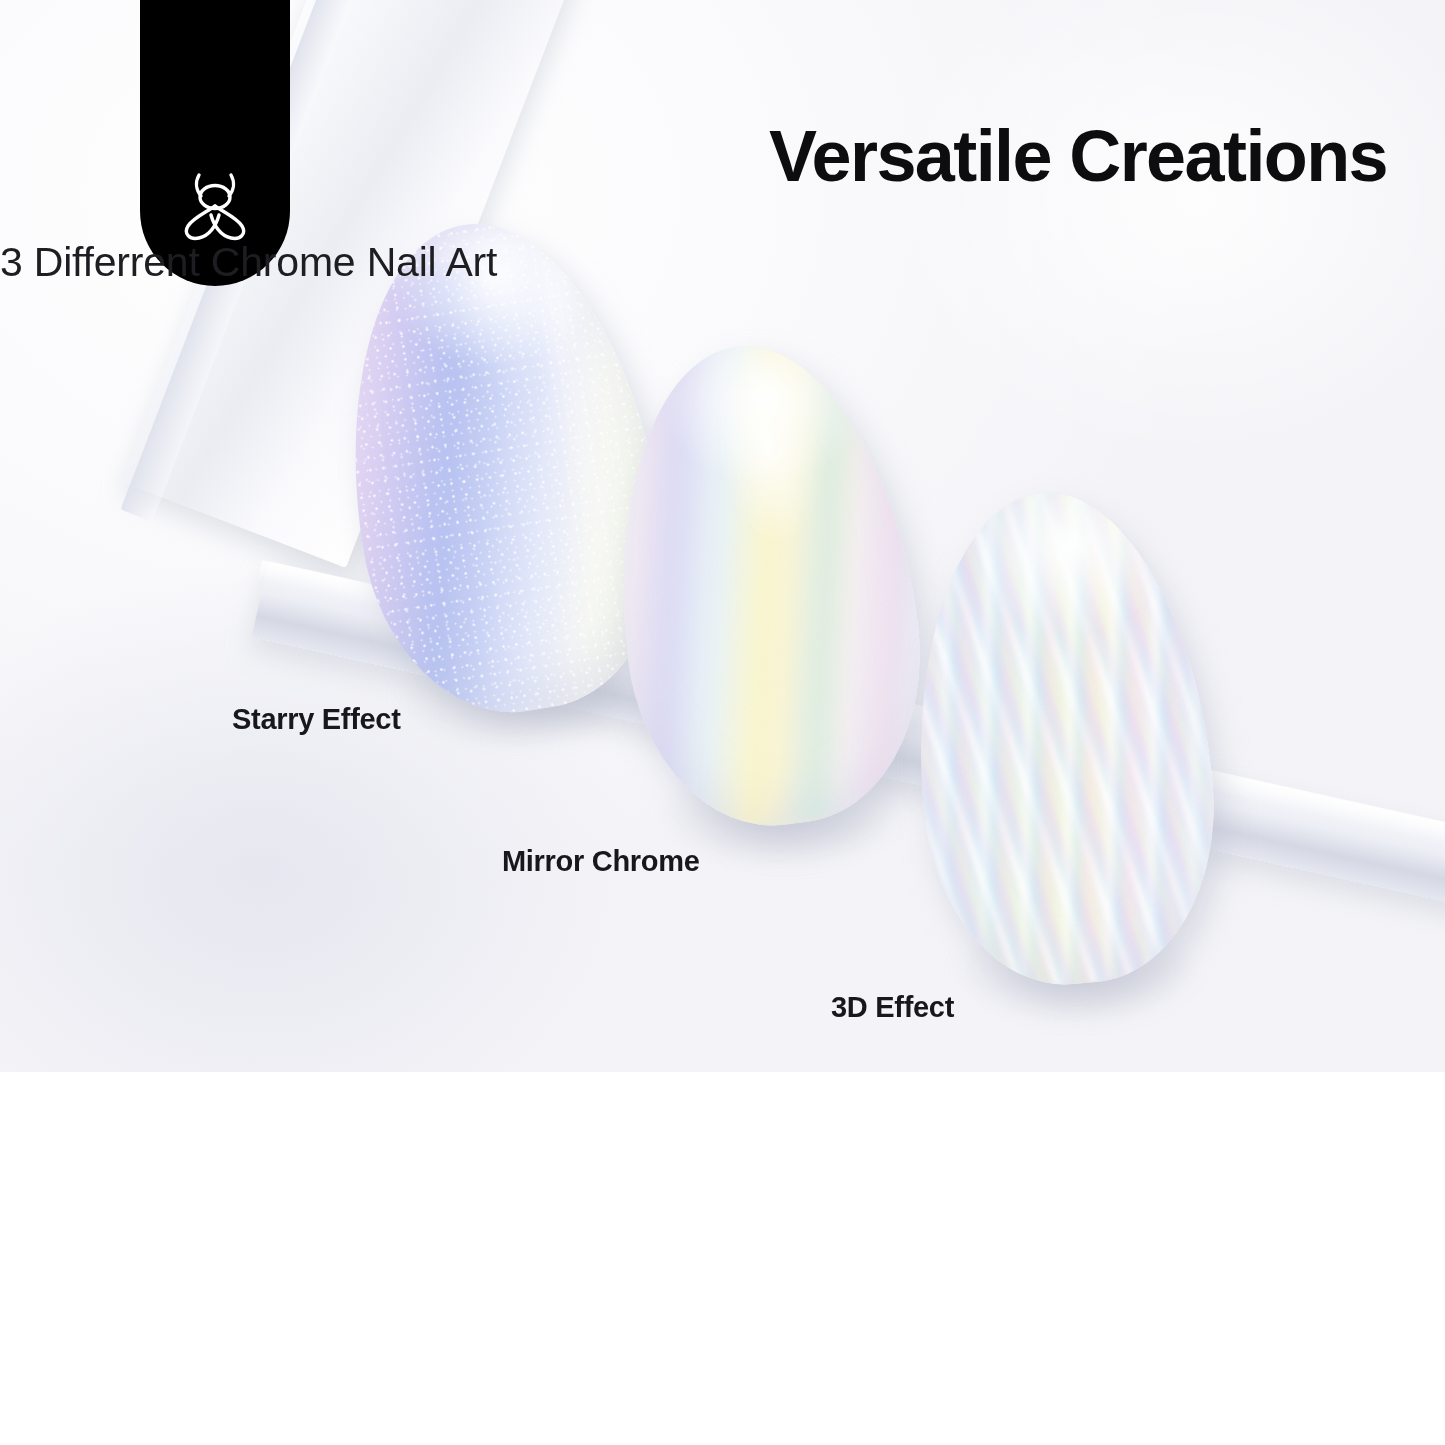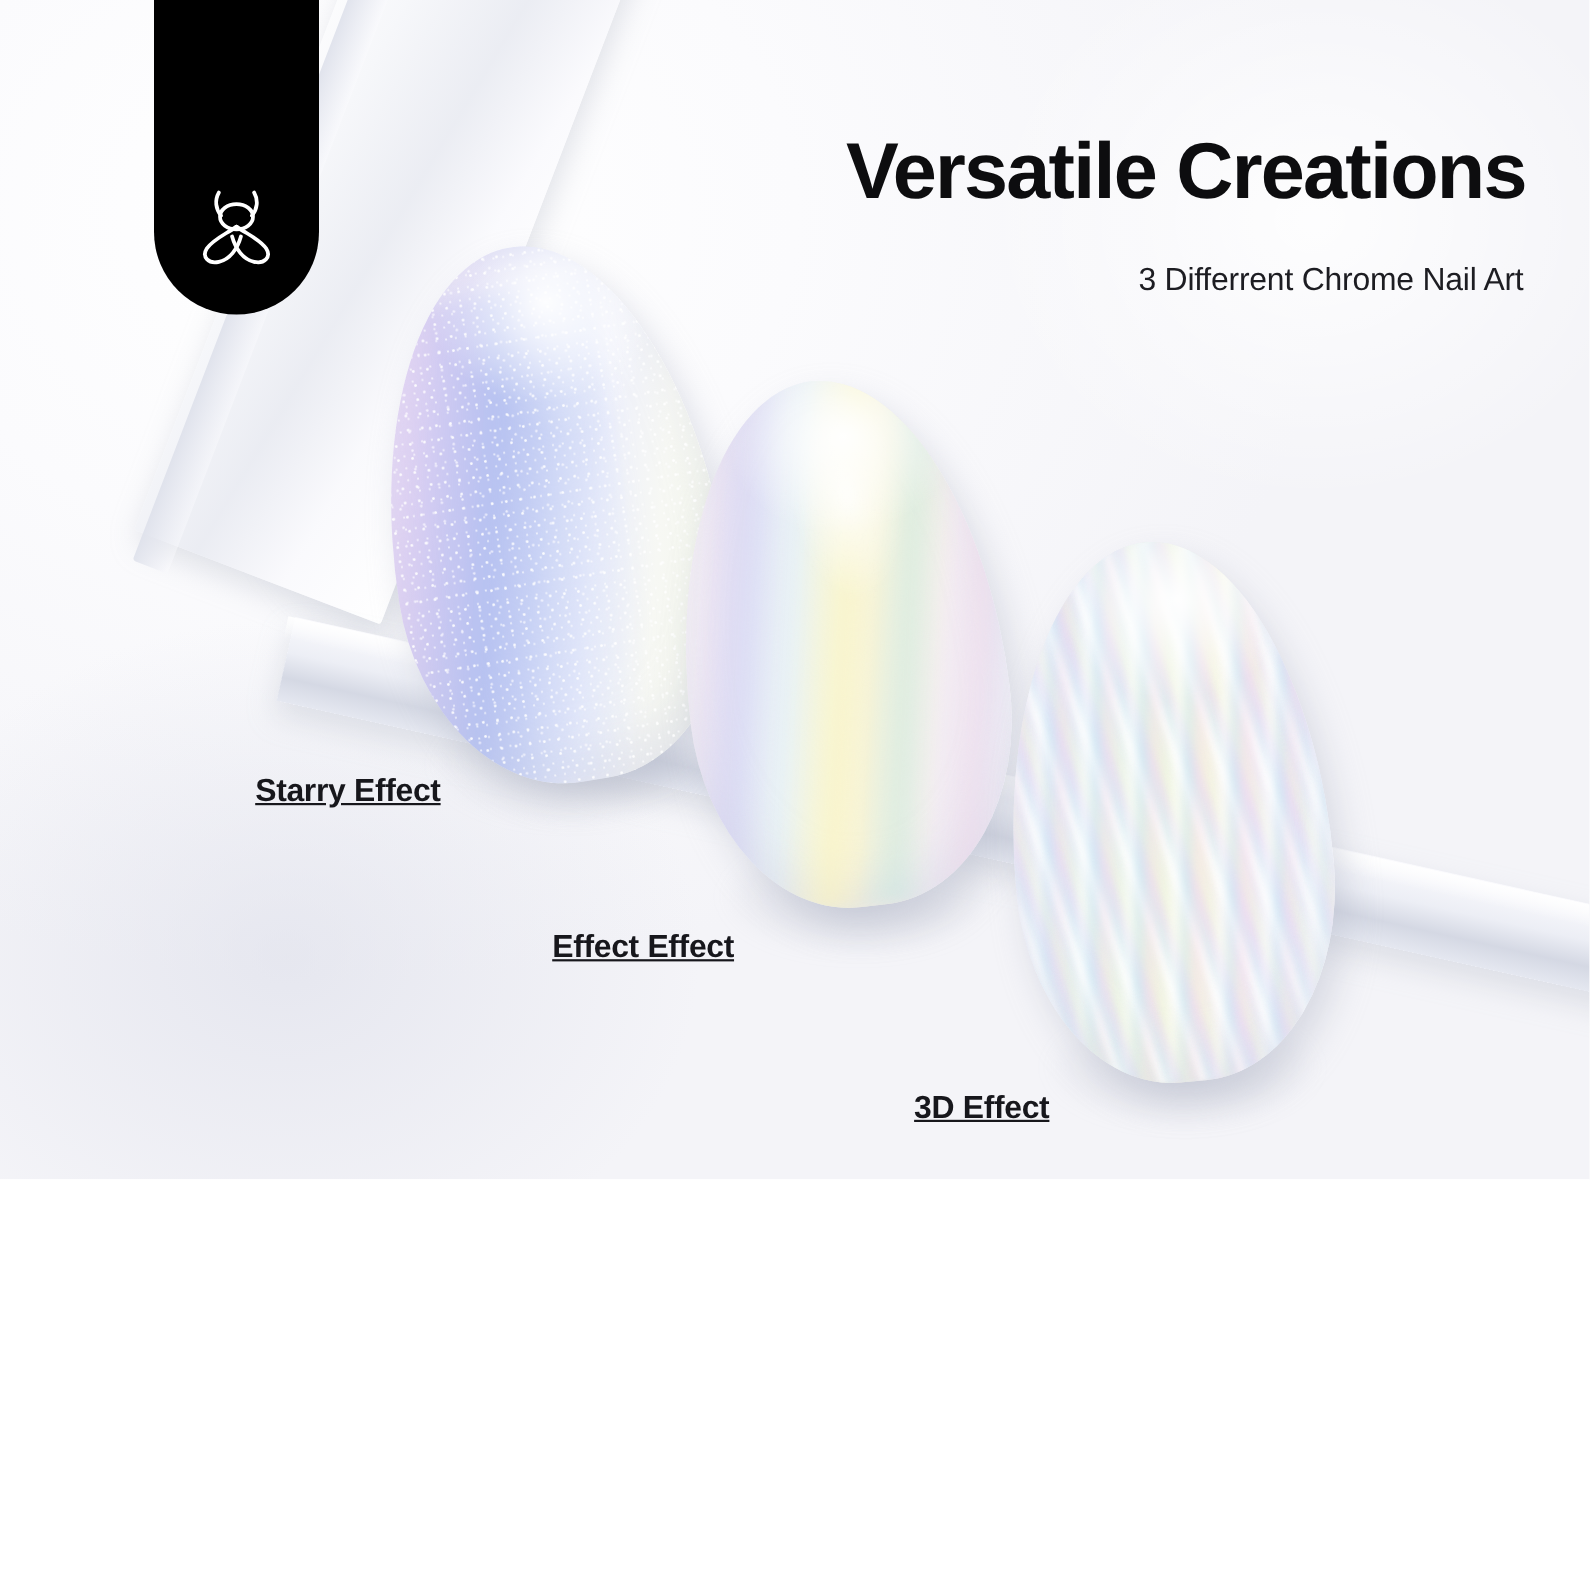--- a/index.html
+++ b/index.html
@@ -193,8 +193,8 @@
   }
   .subtitle{
     position:absolute; left:0; right:60px; top:238px;
-    text-align:right;
-    font-size:29px; font-weight:400; letter-spacing:-0.2px;
+    text-align:left;
+    font-size:41px; font-weight:400; letter-spacing:-0.2px;
     color:#1d1d22; line-height:1.2;
   }
 

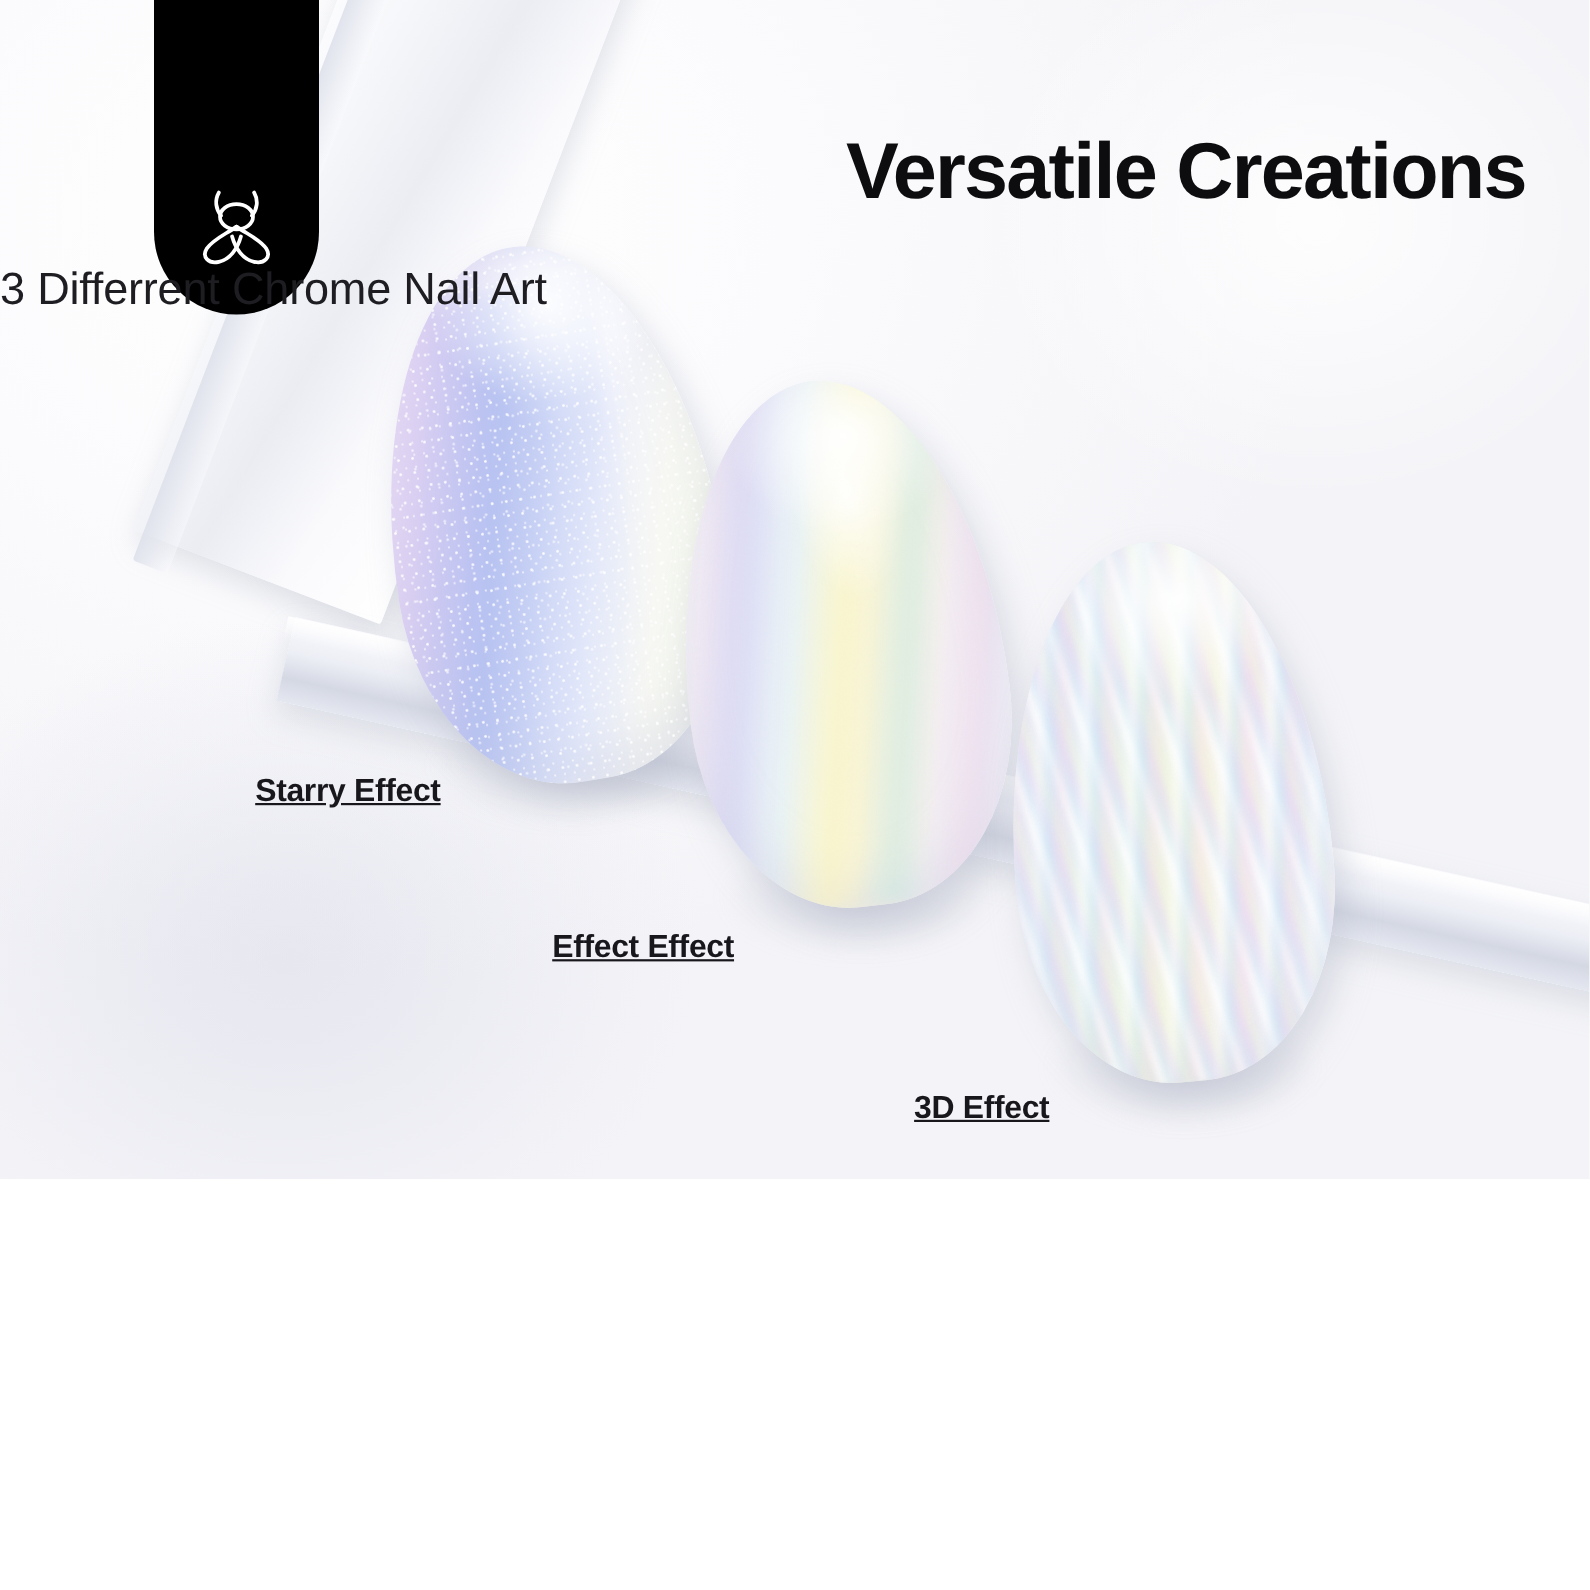--- a/index.html
+++ b/index.html
@@ -200,7 +200,7 @@
 
   
   .caption{ position:absolute; font-size:29px; font-weight:700;
-    color:#17171c; letter-spacing:-0.3px; white-space:nowrap;text-decoration:underline; }
+    color:#17171c; letter-spacing:-0.3px; white-space:nowrap; }
   #caption-starry{ left:232px; top:703px; }
   #caption-mirror{ left:502px; top:845px; }
   #caption-3d    { left:792px; top:991px;margin-left:39px; }

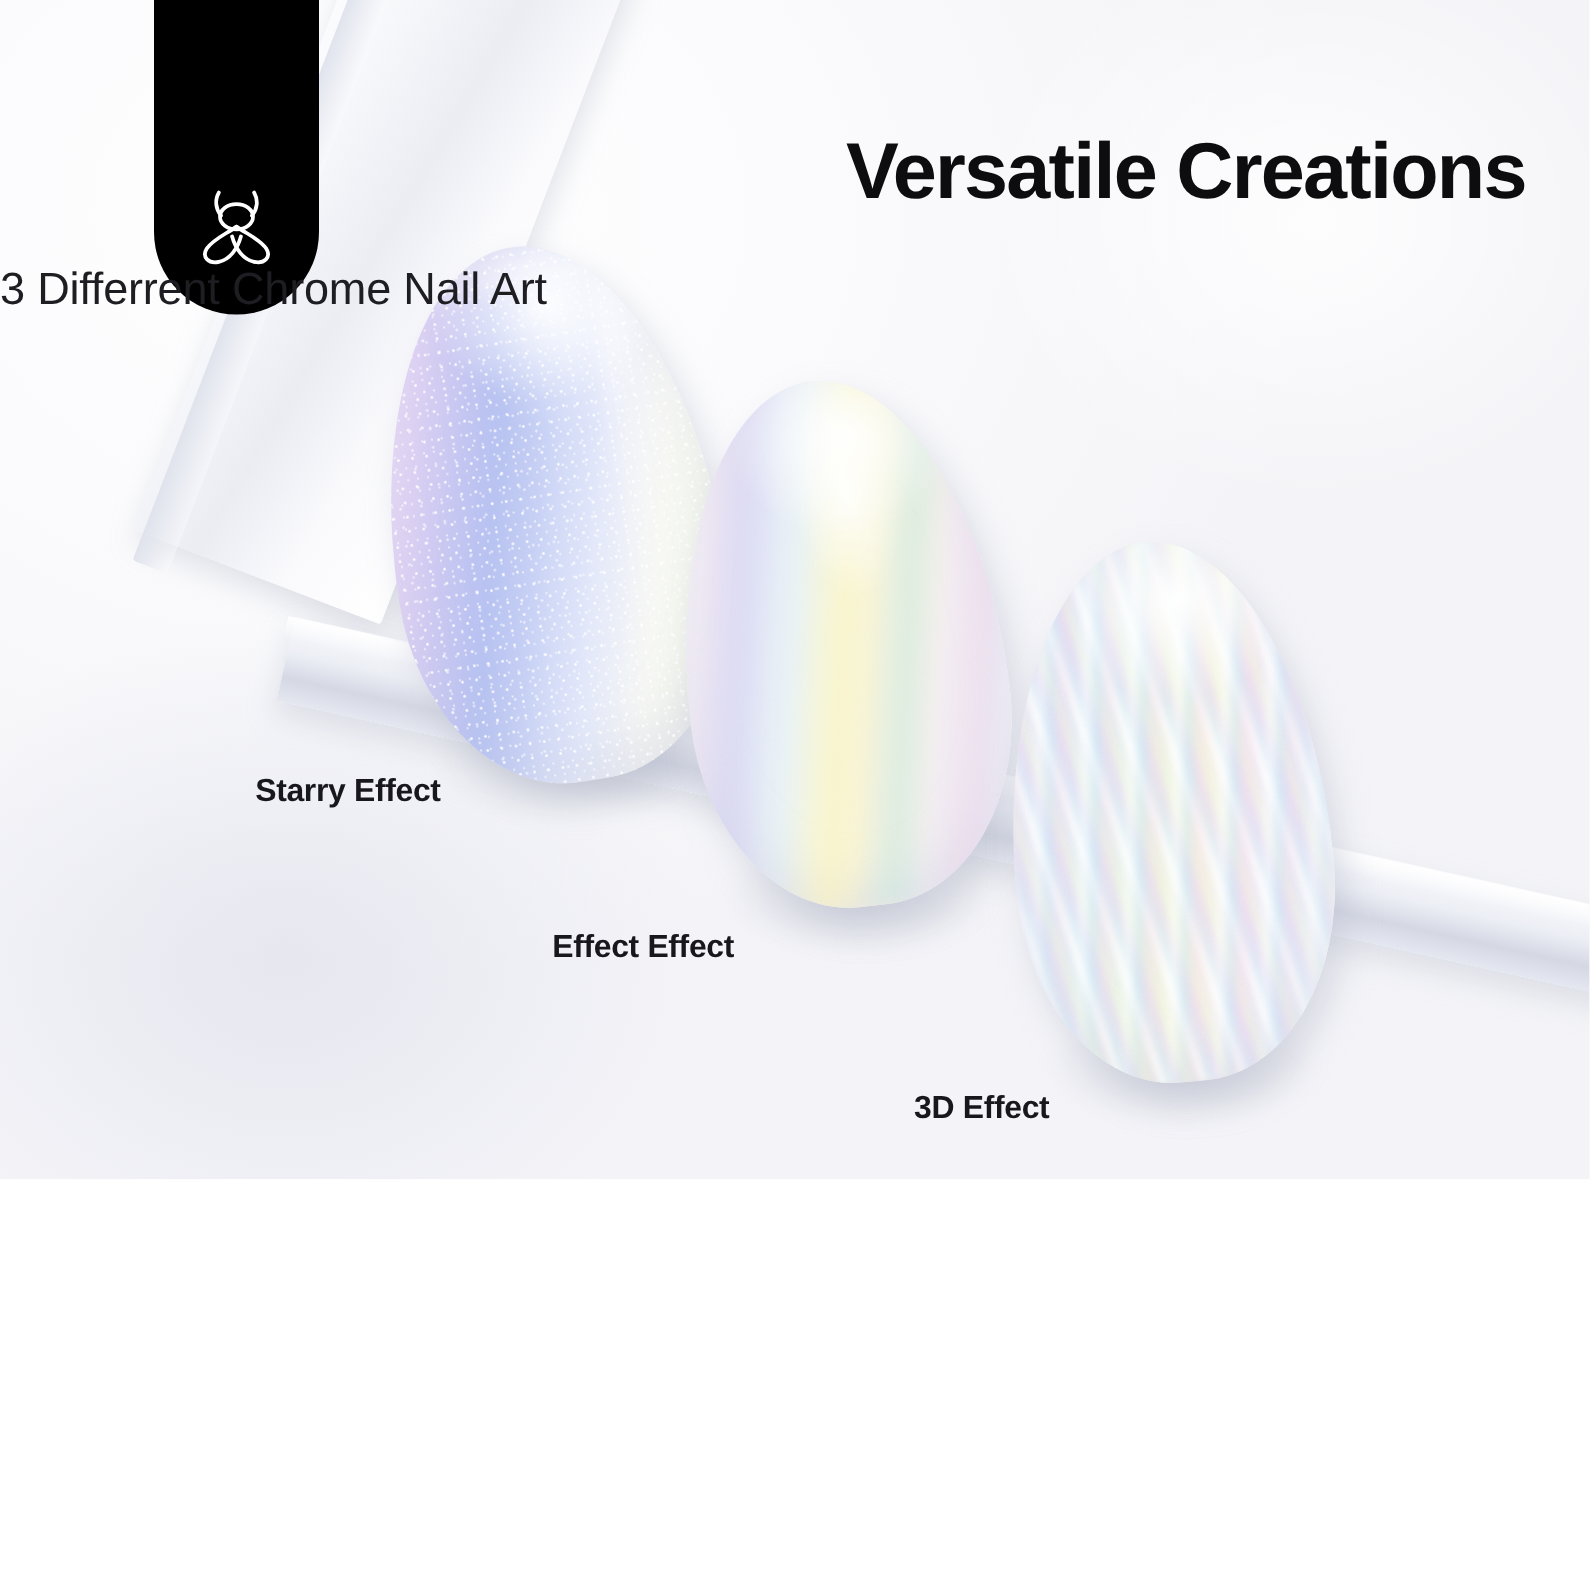--- a/index.html
+++ b/index.html
@@ -258,7 +258,7 @@
     <div class="subtitle">3 Differrent Chrome Nail Art</div>
 
     <div class="caption" id="caption-starry">Starry Effect</div>
-    <div class="caption" id="caption-mirror">Effect Effect</div>
+    <div class="caption" id="caption-mirror">Mirror Chrome</div>
     <div class="caption" id="caption-3d">3D Effect</div>
   </div>
 

